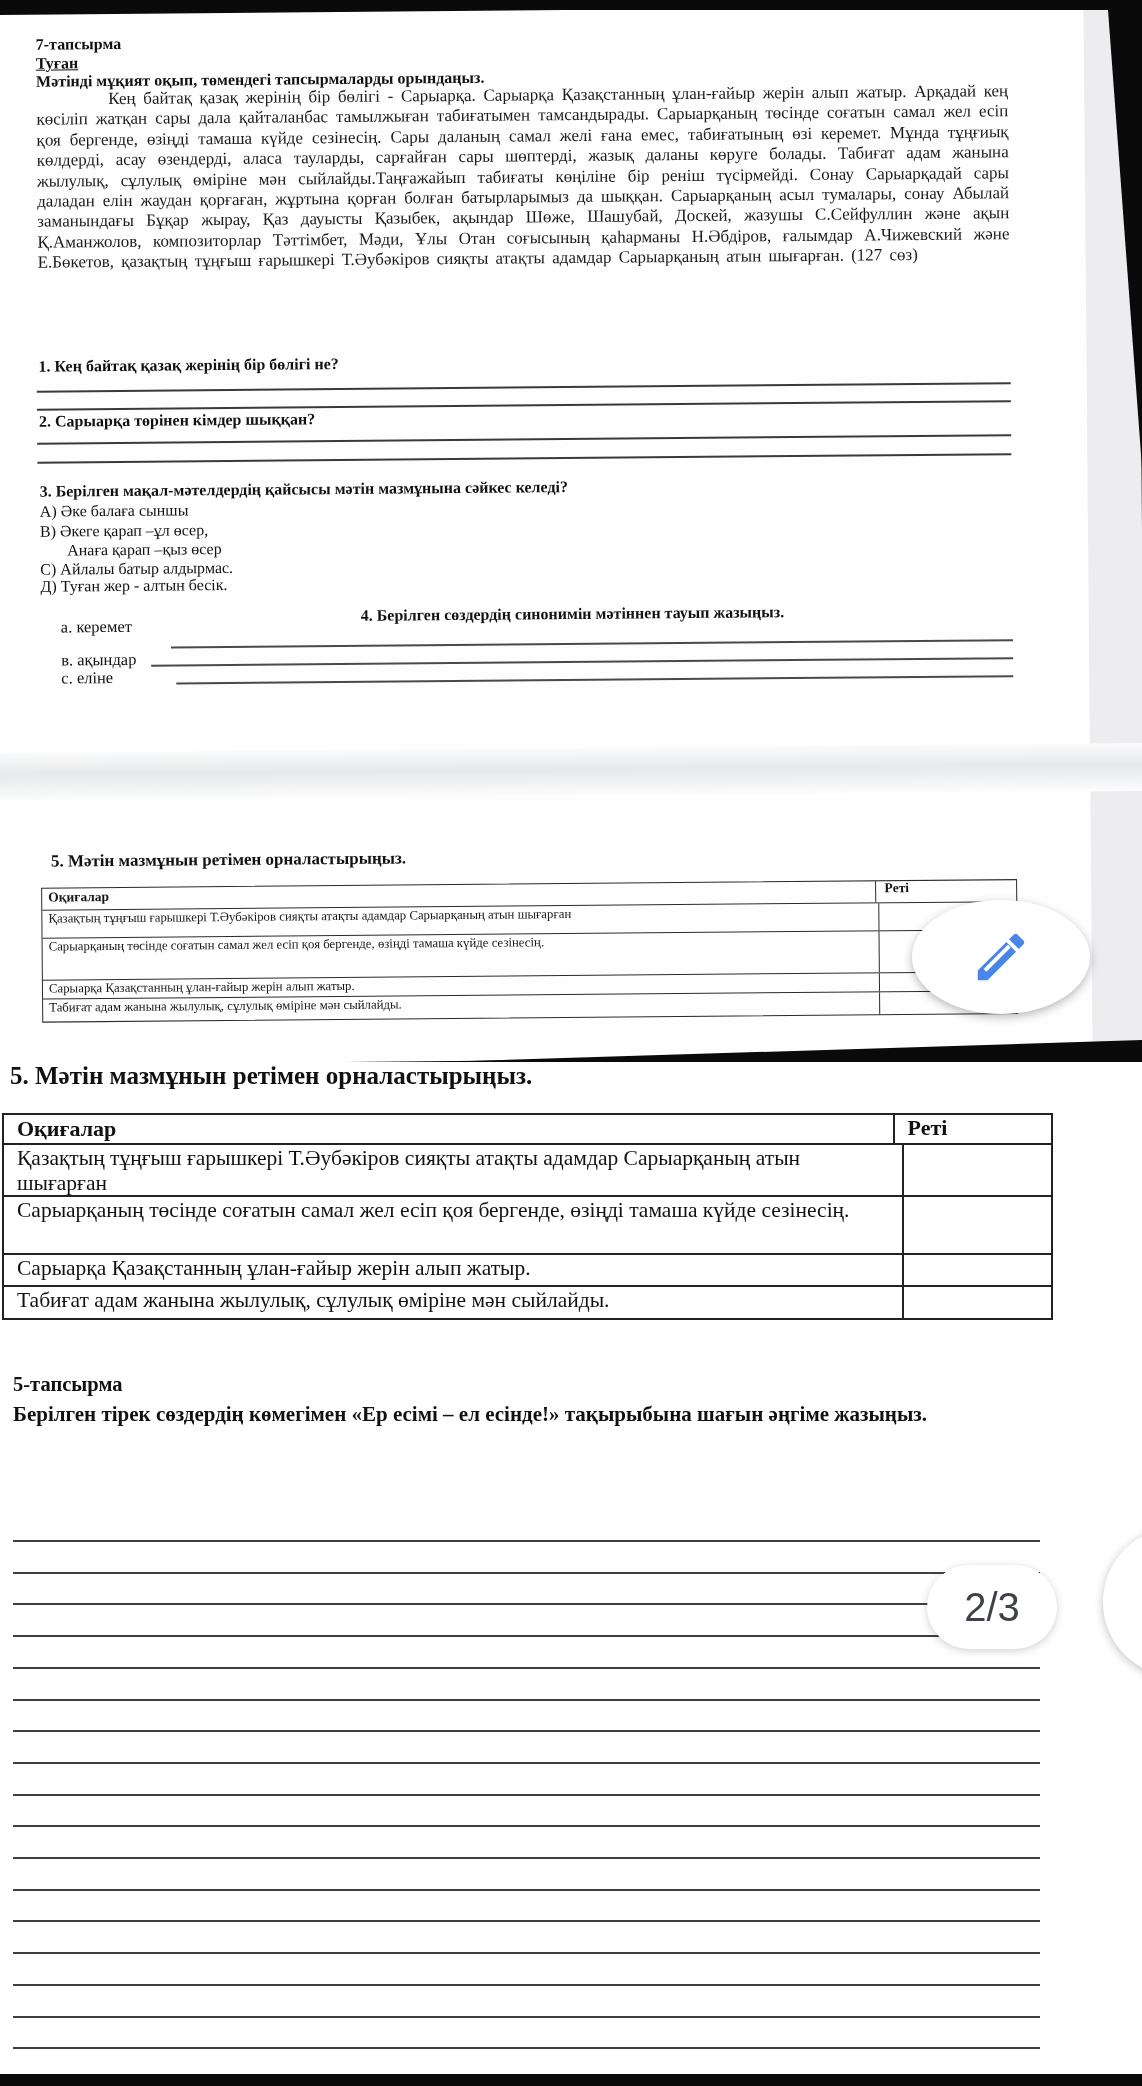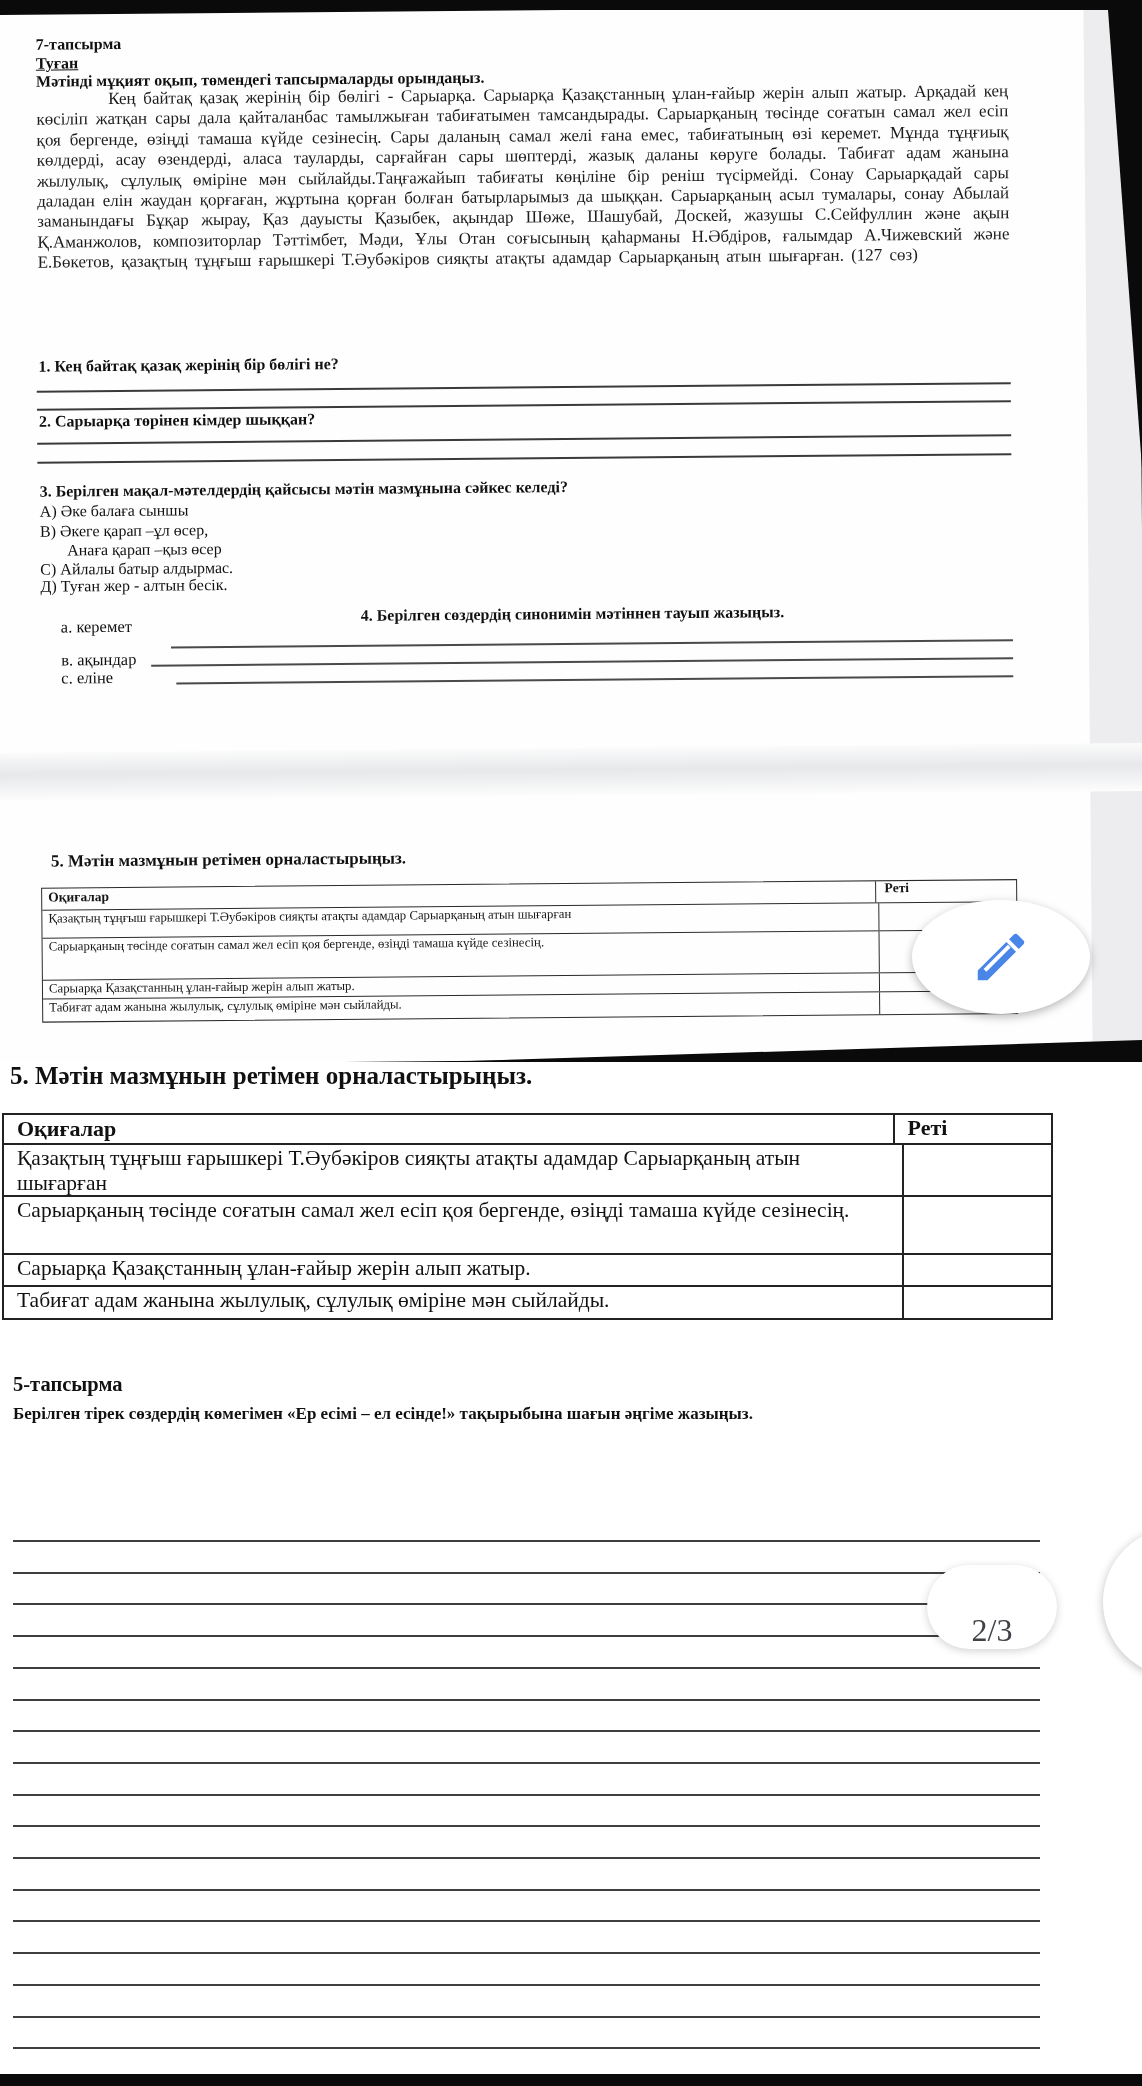--- a/index.html
+++ b/index.html
@@ -59,7 +59,7 @@
   #main-table .m3{height:30px;} #main-table .m4{height:31px;}
 
   #task3-title{left:13px;top:311px;font-size:20.5px;font-weight:bold;}
-  #task3-instr{left:13px;top:338px;width:1012px;font-size:17px;line-height:28px;font-weight:bold;}
+  #task3-instr{left:13px;top:338px;width:1012px;font-size:21px;line-height:28px;font-weight:bold;}
   #keywords{left:13px;top:391px;width:992px;font-size:20.5px;line-height:31px;font-weight:normal;}
   #keywords b{font-weight:bold;}
   .wline{position:absolute;left:13px;width:1027px;height:2px;background:#3f3f3f;}

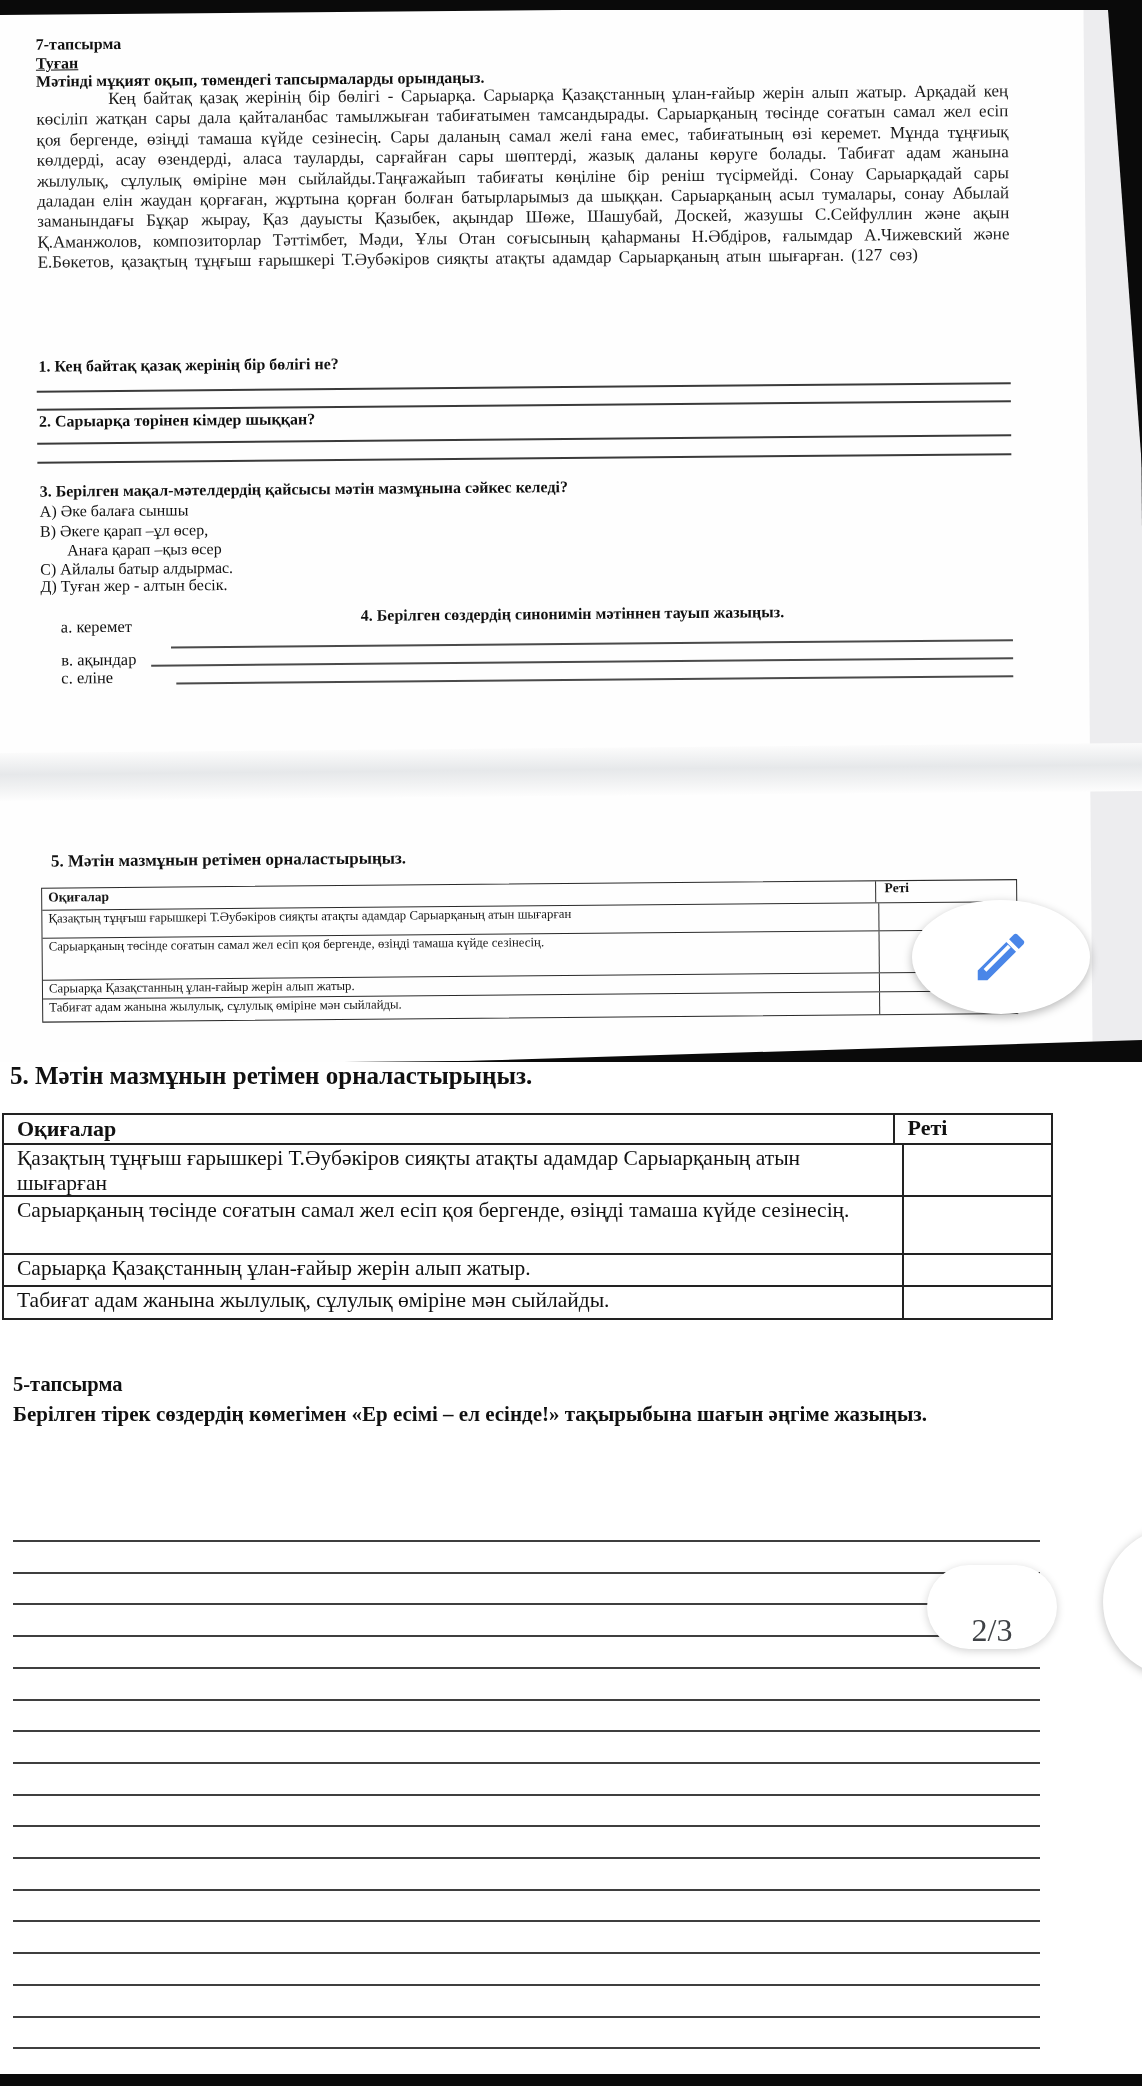--- a/index.html
+++ b/index.html
@@ -65,8 +65,8 @@
   .wline{position:absolute;left:13px;width:1027px;height:2px;background:#3f3f3f;}
 
   #page-pill{left:927px;top:503px;width:130px;height:84px;border-radius:42px;background:#fff;
-      box-shadow:0 2px 8px rgba(0,0,0,0.18);z-index:8;display:flex;align-items:flex-end;justify-content:center;
-      font-family:Liberation Serif, serif;font-size:32px;color:#3f4246;}
+      box-shadow:0 2px 8px rgba(0,0,0,0.18);z-index:8;display:flex;align-items:center;justify-content:center;
+      font-family:Liberation Sans, sans-serif;font-size:40px;color:#3f4246;}
   #side-fab{left:1103px;top:465px;width:150px;height:150px;border-radius:50%;background:#fff;
       box-shadow:0 2px 10px rgba(0,0,0,0.25);z-index:8;cursor:pointer;}
 

